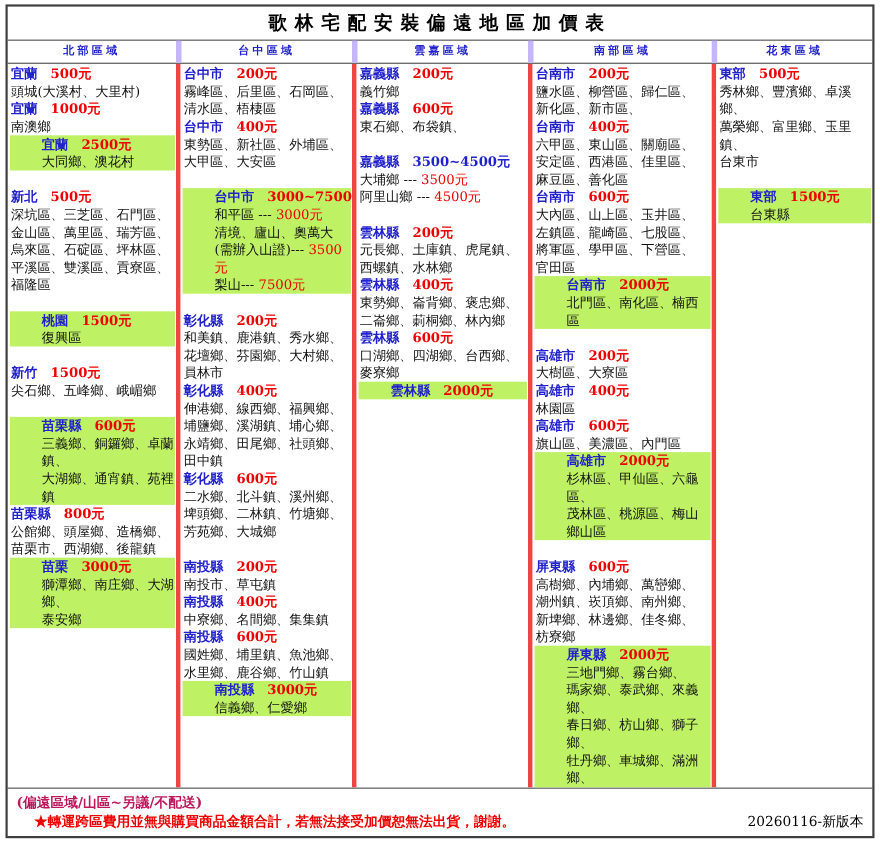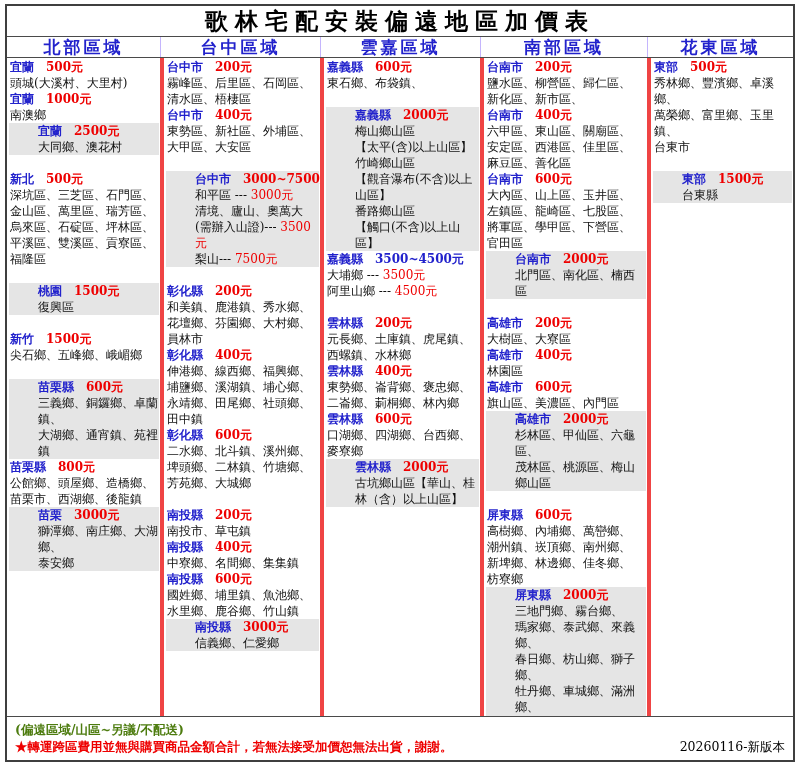--- a/index.html
+++ b/index.html
@@ -7,7 +7,7 @@
        font-family:"DejaVu Serif","Liberation Serif",serif;color:#111;}
   .tbl{position:absolute;left:5px;top:4px;width:786px;border:2px solid #3f3f3f;background:#fff;}
   .title-row{height:30px;line-height:30px;text-align:center;font-weight:bold;
-             font-size:23px;letter-spacing:7px;color:#000;border-bottom:1px solid #4a4a4a;}
+             font-size:17px;letter-spacing:7px;color:#000;border-bottom:1px solid #4a4a4a;}
   .hdr-row{display:flex;border-bottom:1px solid #4a4a4a;}
   .hdr-cell{box-sizing:border-box;height:20px;line-height:20px;text-align:center;
             font-size:17px;font-weight:bold;letter-spacing:3px;color:#2222cc;}

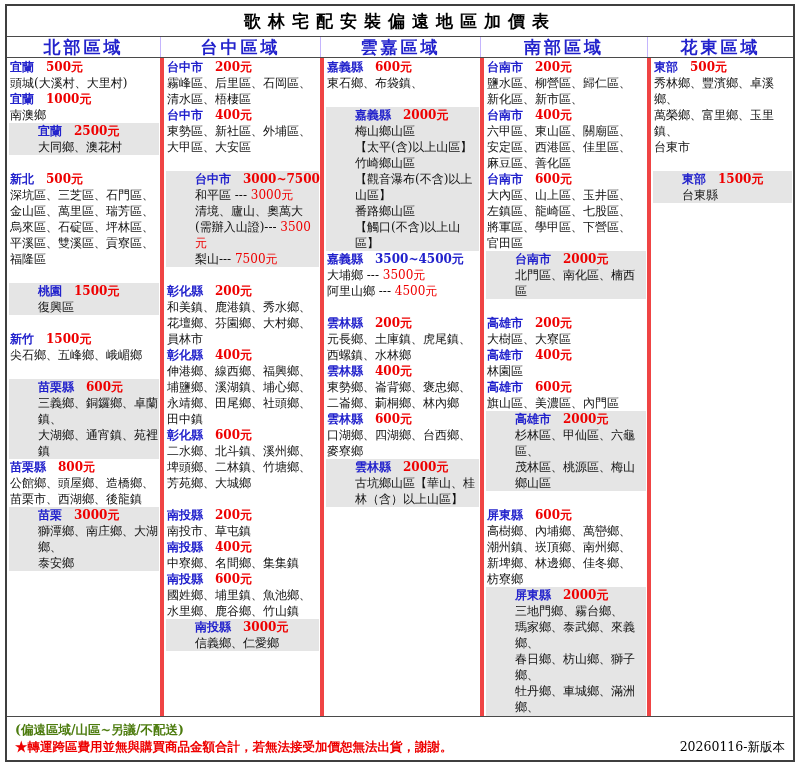--- a/index.html
+++ b/index.html
@@ -10,7 +10,7 @@
              font-size:17px;letter-spacing:7px;color:#000;border-bottom:1px solid #4a4a4a;}
   .hdr-row{display:flex;border-bottom:1px solid #4a4a4a;}
   .hdr-cell{box-sizing:border-box;height:20px;line-height:20px;text-align:center;
-            font-size:17px;font-weight:bold;letter-spacing:3px;color:#2222cc;}
+            font-size:10px;font-weight:bold;letter-spacing:3px;color:#2222cc;}
   .hdr-cell + .hdr-cell{border-left:1px solid #c4b5fd;}
   .body-row{display:flex;height:658px;overflow:hidden;}
   .col{box-sizing:border-box;padding:1px 1px 0 2px;overflow:hidden;}

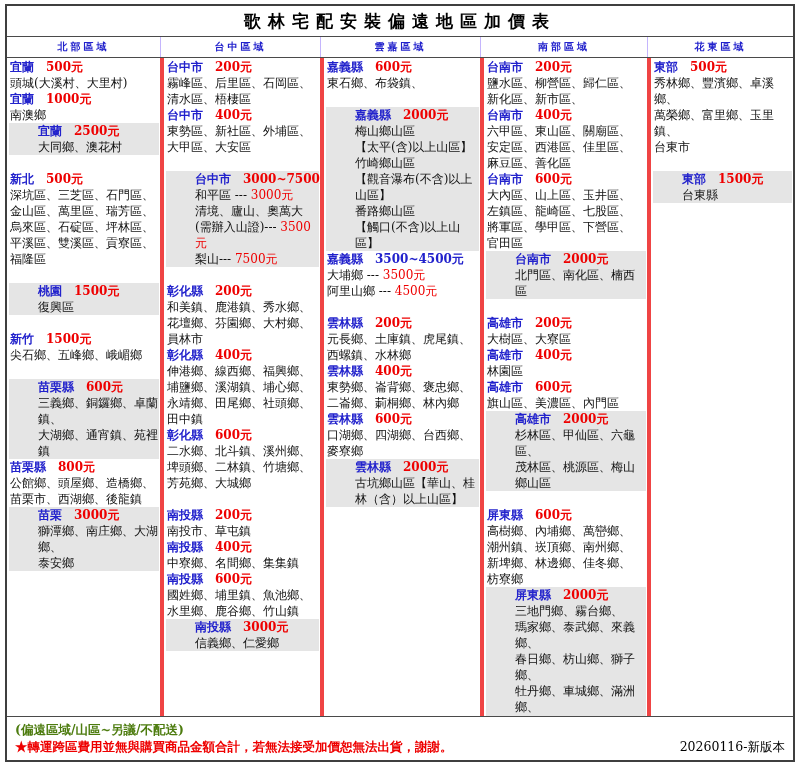--- a/index.html
+++ b/index.html
@@ -11,7 +11,7 @@
   .hdr-row{display:flex;border-bottom:1px solid #4a4a4a;}
   .hdr-cell{box-sizing:border-box;height:20px;line-height:20px;text-align:center;
             font-size:10px;font-weight:bold;letter-spacing:3px;color:#2222cc;}
-  .hdr-cell + .hdr-cell{border-left:1px solid #c4b5fd;}
+  .hdr-cell + .hdr-cell{border-left:5px solid #c4b5fd;}
   .body-row{display:flex;height:658px;overflow:hidden;}
   .col{box-sizing:border-box;padding:1px 1px 0 2px;overflow:hidden;}
   .col + .col{border-left:4px solid #ef4444;}

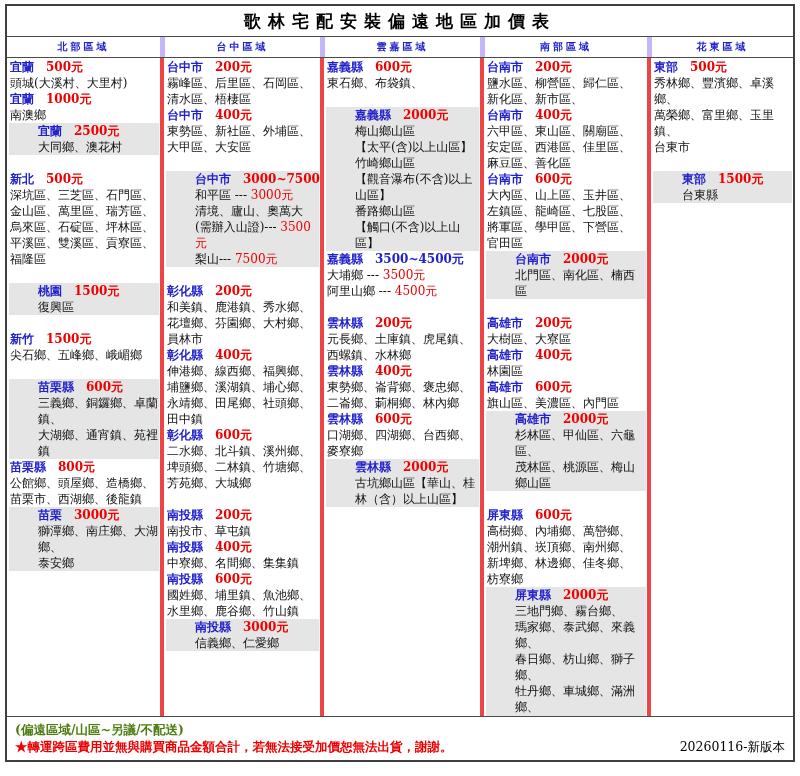--- a/index.html
+++ b/index.html
@@ -151,6 +151,10 @@
       </div>
       <div class="col w3">
         <div class="block">
+          <div class="bhead"><span class="county c-blue">嘉義縣</span><span class="c-red">200元</span></div>
+          <div class="bline"><span class="c-black">義竹鄉</span></div>
+        </div>
+        <div class="block">
           <div class="bhead"><span class="county c-blue">嘉義縣</span><span class="c-red">600元</span></div>
           <div class="bline"><span class="c-black">東石鄉、布袋鎮、</span></div>
         </div>

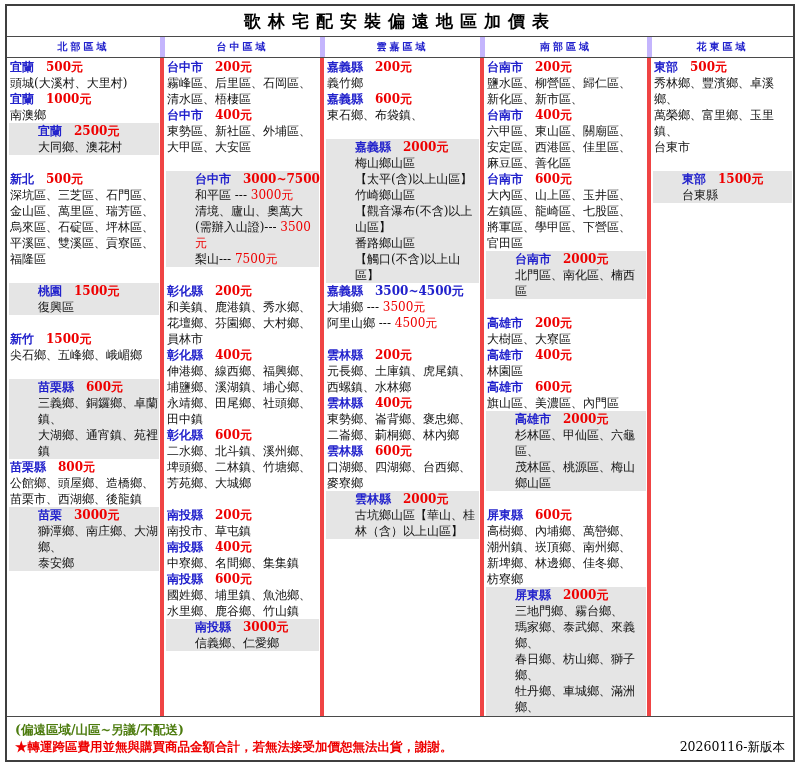--- a/index.html
+++ b/index.html
@@ -17,7 +17,7 @@
   .col + .col{border-left:4px solid #ef4444;}
   .w1{width:153px;} .w2{width:160px;} .w3{width:160px;} .w4{width:167px;} .w5{flex:1;}
   .block{padding:0 1px;}
-  .block.cream{background:#e5e5e5;padding-left:29px;}
+  .block.cream{background:#bef264;padding-left:29px;}
   .bhead{font-size:12px;font-weight:bold;line-height:16px;white-space:nowrap;}
   .bhead .county{margin-right:12px;}
   .bline{font-size:12px;line-height:16px;}

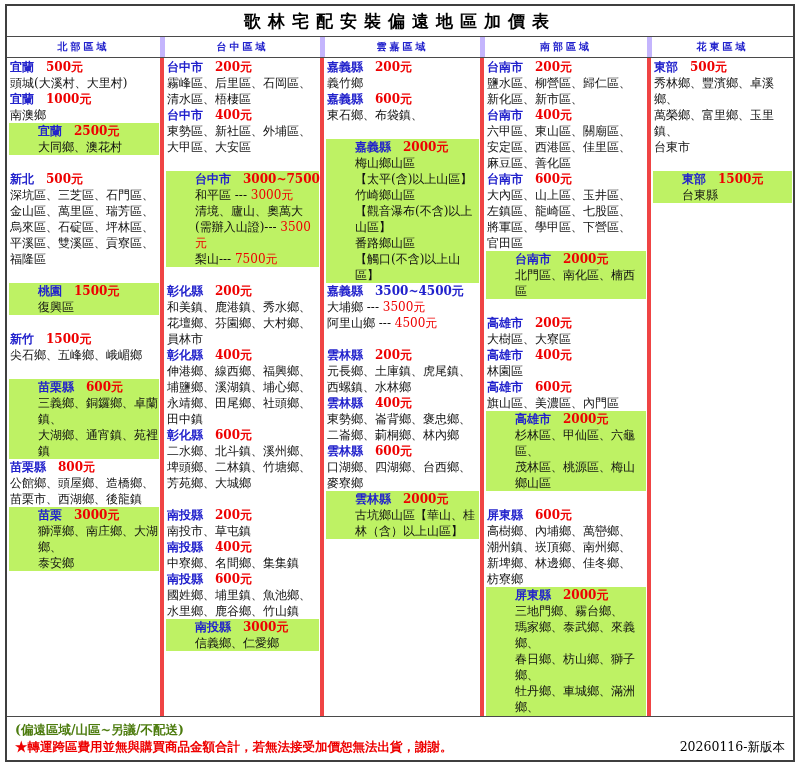--- a/index.html
+++ b/index.html
@@ -159,15 +159,6 @@
           <div class="bline"><span class="c-black">東石鄉、布袋鎮、</span></div>
         </div>
         <div class="spacer"></div>
-        <div class="block cream">
-          <div class="bhead"><span class="county c-blue">嘉義縣</span><span class="c-red">2000元</span></div>
-          <div class="bline"><span class="c-black">梅山鄉山區</span></div>
-          <div class="bline"><span class="c-black">【太平(含)以上山區】</span></div>
-          <div class="bline"><span class="c-black">竹崎鄉山區</span></div>
-          <div class="bline"><span class="c-black">【觀音瀑布(不含)以上山區】</span></div>
-          <div class="bline"><span class="c-black">番路鄉山區</span></div>
-          <div class="bline"><span class="c-black">【觸口(不含)以上山區】</span></div>
-        </div>
         <div class="block">
           <div class="bhead"><span class="county c-blue">嘉義縣</span><span class="c-blue">3500~4500元</span></div>
           <div class="bline"><span class="c-black">大埔鄉 --- </span><span class="c-red">3500元</span></div>

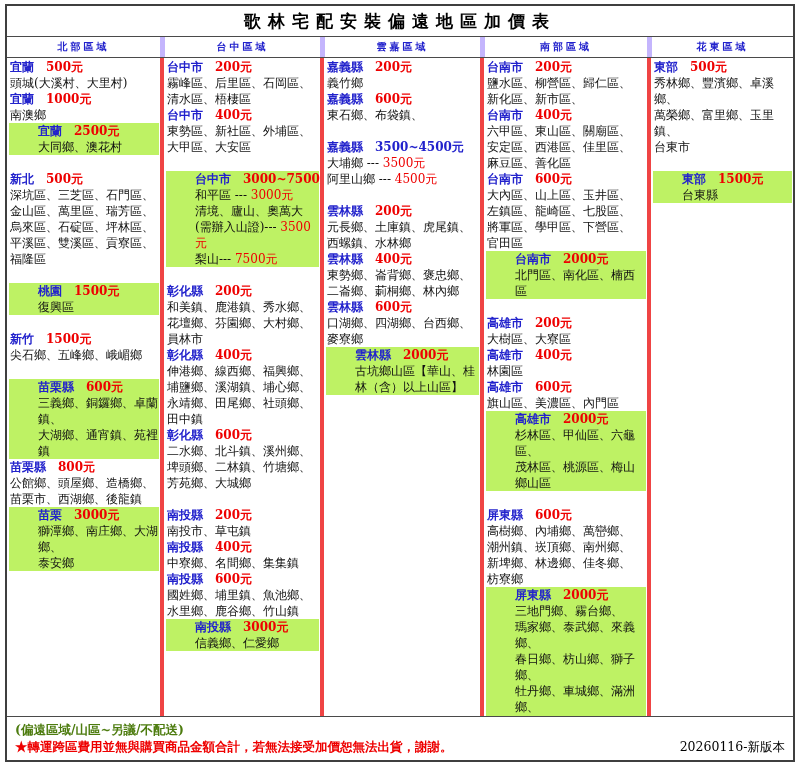--- a/index.html
+++ b/index.html
@@ -182,7 +182,6 @@
         </div>
         <div class="block cream">
           <div class="bhead"><span class="county c-blue">雲林縣</span><span class="c-red">2000元</span></div>
-          <div class="bline"><span class="c-black">古坑鄉山區【華山、桂林（含）以上山區】</span></div>
         </div>
       </div>
       <div class="col w4">

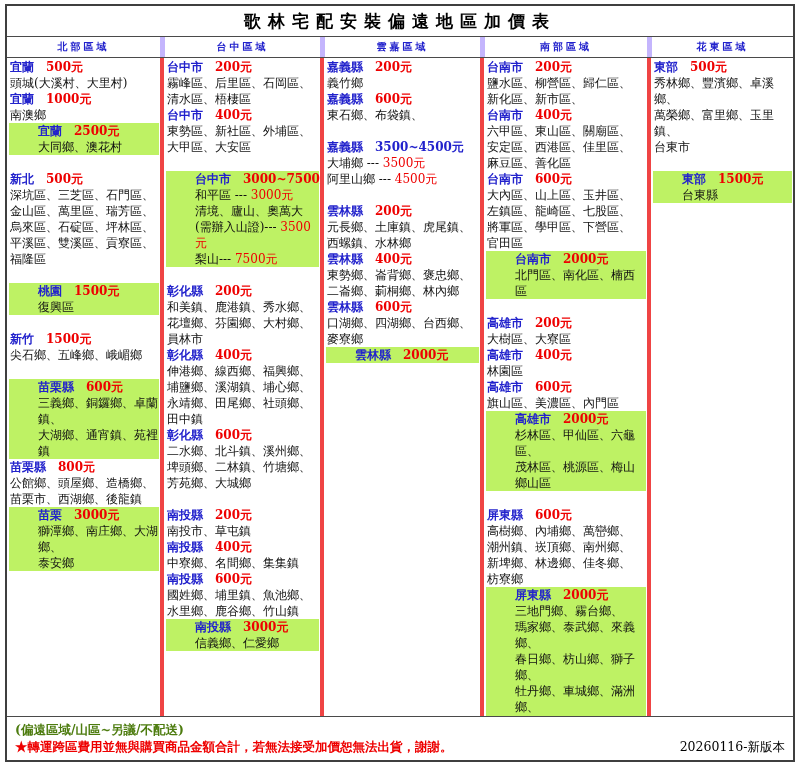--- a/index.html
+++ b/index.html
@@ -26,7 +26,7 @@
   .footer{border-top:1px solid #4a4a4a;padding:4px 8px 5px 8px;font-size:12.5px;
           font-weight:bold;line-height:17px;}
   .f-line1{color:#2222cc;}
-  .f-line2{color:#4d7c0f;}
+  .f-line2{color:#be185d;}
   .f-line3{color:#ee0000;display:flex;justify-content:space-between;align-items:flex-end;}
   .f-version{color:#000;font-weight:normal;font-size:12.5px;}
 </style>

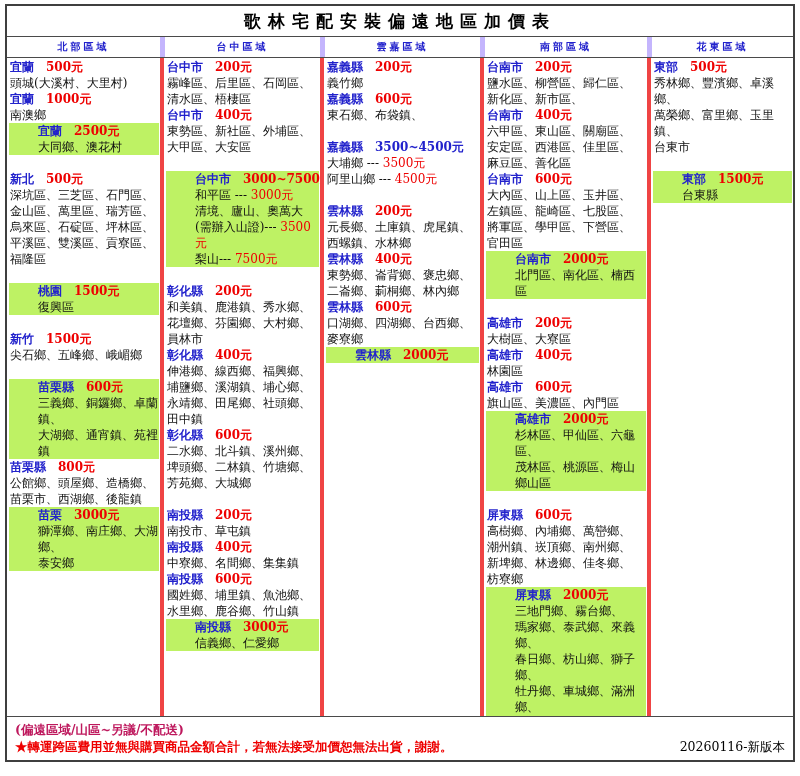--- a/index.html
+++ b/index.html
@@ -27,7 +27,7 @@
           font-weight:bold;line-height:17px;}
   .f-line1{color:#2222cc;}
   .f-line2{color:#be185d;}
-  .f-line3{color:#ee0000;display:flex;justify-content:space-between;align-items:flex-end;}
+  .f-line3{color:#ee0000;display:flex;justify-content:space-between;align-items:flex-end;margin-left:16px;}
   .f-version{color:#000;font-weight:normal;font-size:12.5px;}
 </style>
 </head>

